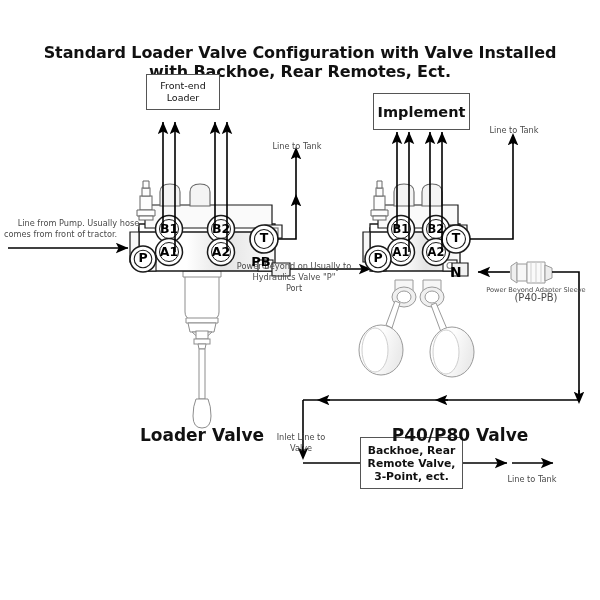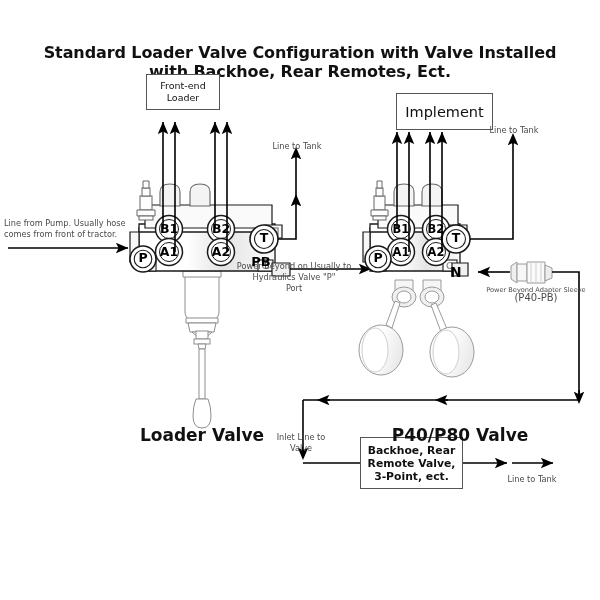--- a/index.html
+++ b/index.html
@@ -328,7 +328,7 @@
     <span>Loader</span>
   </div>
 
-  <div class="boxlbl" style="left:396px; top:93px; width:97px; height:37px; border:1.4px solid #555; font-size:14.5px; font-weight:normal;">
+  <div class="boxlbl" style="left:373px; top:93px; width:97px; height:37px; border:1.4px solid #555; font-size:14.5px; font-weight:bold;">
     <span>Implement</span>
   </div>
 

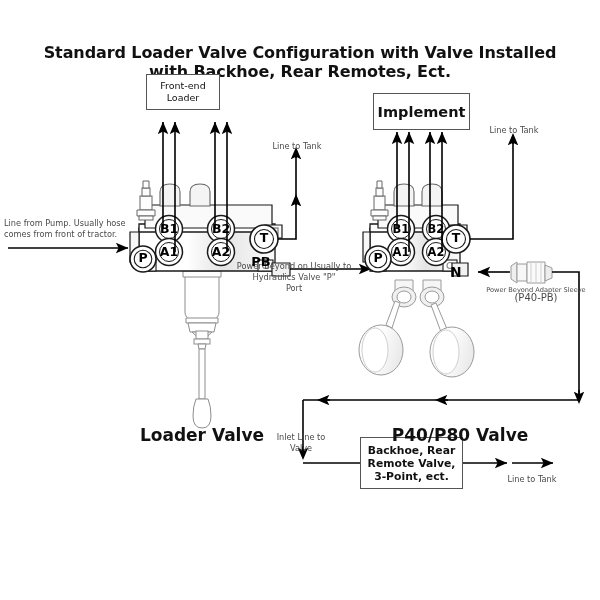--- a/index.html
+++ b/index.html
@@ -354,7 +354,7 @@
   <div class="port" style="left:369px; top:252px; width:18px;">P</div>
   <div class="port" style="left:446px; top:266px; width:20px; font-size:13.5px;">N</div>
 
-  <div class="lbl" style="left:4px; top:218px; width:149px; text-align:left;">Line from Pump. Usually hose</div>
+  <div class="lbl" style="left:4px; top:218px; width:149px; text-align:center;">Line from Pump. Usually hose</div>
   <div class="lbl" style="left:4px; top:229px; width:140px; text-align:left;">comes from front of tractor.</div>
 
   <div class="lbl" style="left:257px; top:141px; width:80px;">Line to Tank</div>

